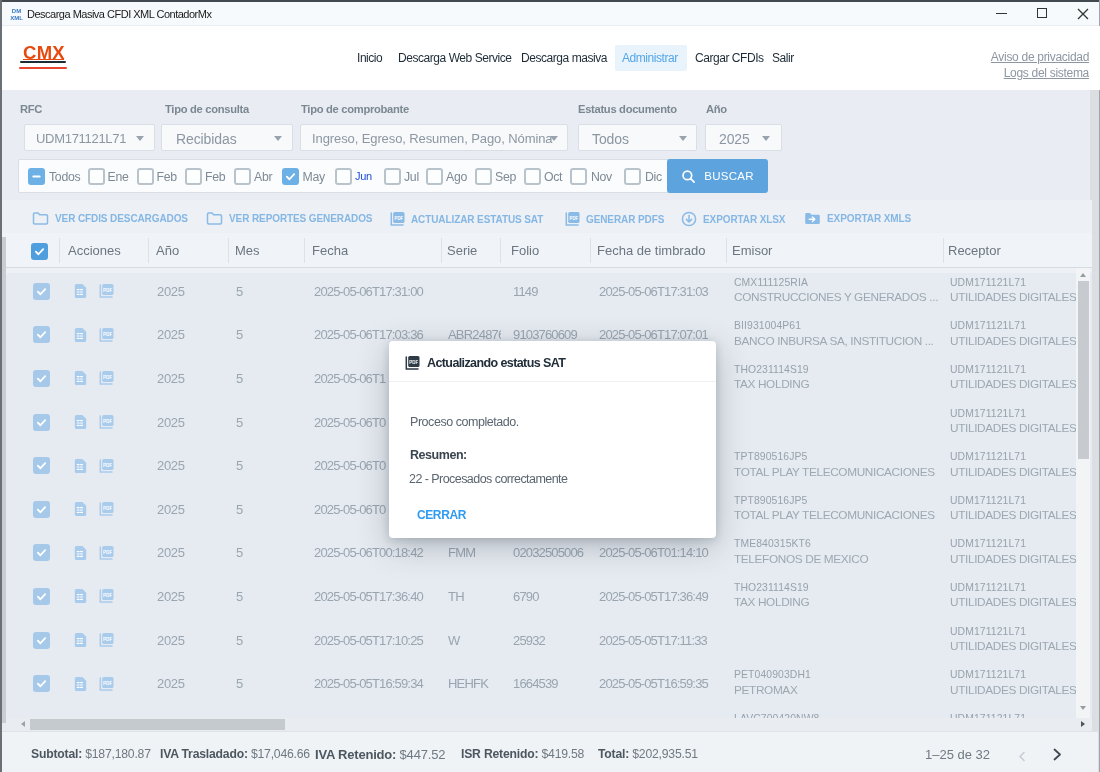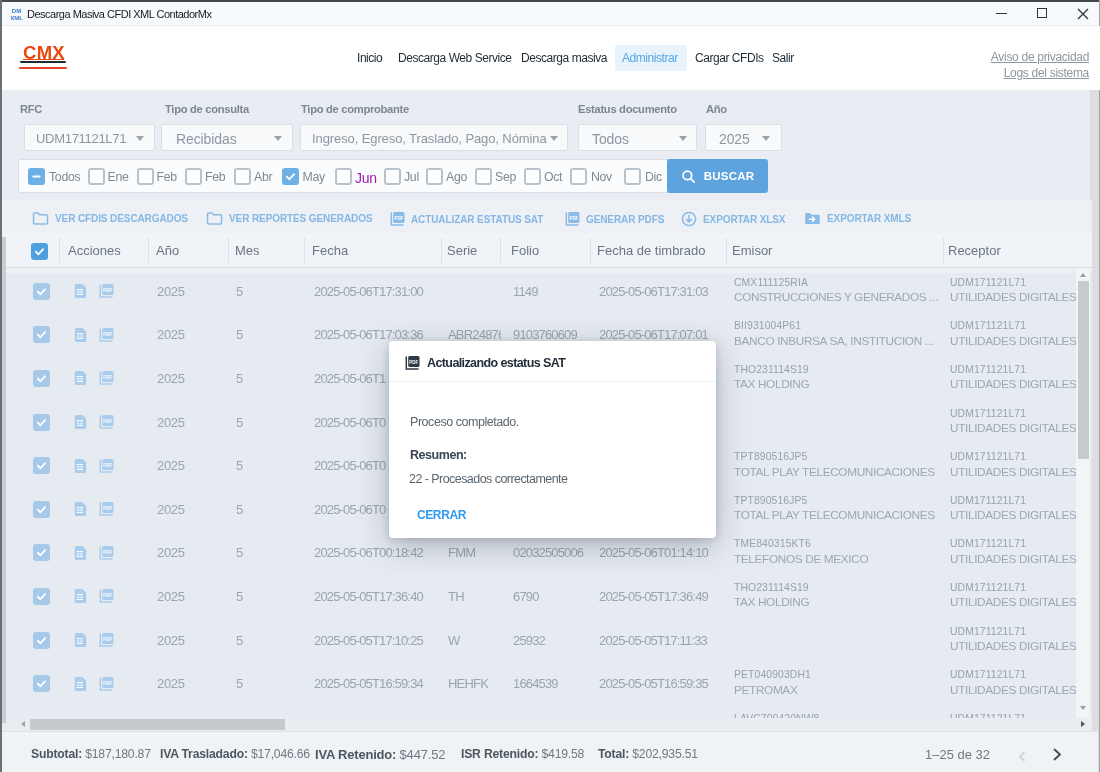--- a/index.html
+++ b/index.html
@@ -63,7 +63,7 @@
     <div class="arr" style="left:112px"></div>
   </div>
 <div class="sel" style="left:300px;top:124px;width:268px">
-    <span style="font-size:13px">Ingreso, Egreso, Traslado, Pago, Nómina</span>
+    <span style="font-size:13px">Ingreso, Egreso, Resumen, Pago, Nómina</span>
     <div class="arr" style="left:249px"></div>
   </div>
 <div class="sel" style="left:578px;top:124px;width:119px">

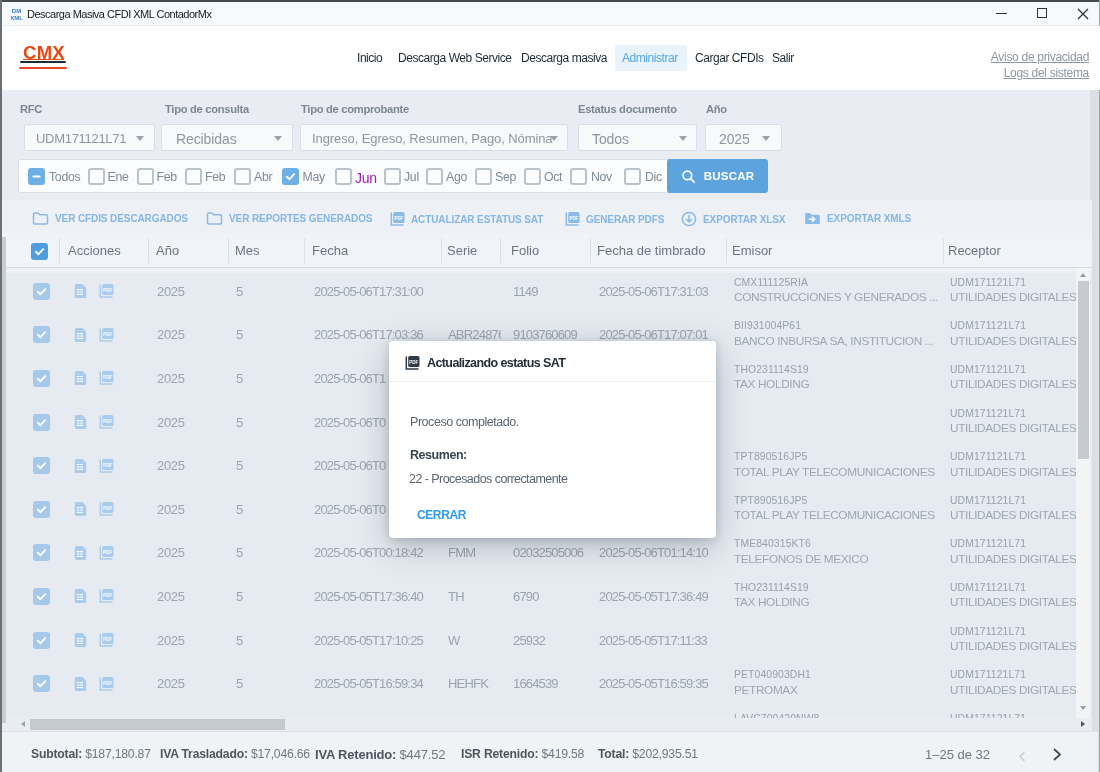--- a/index.html
+++ b/index.html
@@ -96,7 +96,7 @@
   </div>
 <span style="position:absolute;left:302.5px;top:169.5px;font-size:12.3px;letter-spacing:-0.3px;color:#7e8a95">May</span>
 <div style="position:absolute;left:335px;top:167.5px;width:17px;height:17px;border:2px solid #b9c3cc;border-radius:3px;background:#fdfefe;box-sizing:border-box"></div>
-<span style="position:absolute;left:355px;top:169.5px;font-size:14px;letter-spacing:-0.3px;color:#a21caf">Jun</span>
+<span style="position:absolute;left:355px;top:169.5px;font-size:11px;letter-spacing:-0.3px;color:#1d4ed8">Jun</span>
 <div style="position:absolute;left:384px;top:167.5px;width:17px;height:17px;border:2px solid #b9c3cc;border-radius:3px;background:#fdfefe;box-sizing:border-box"></div>
 <span style="position:absolute;left:404px;top:169.5px;font-size:12.3px;letter-spacing:-0.3px;color:#7e8a95">Jul</span>
 <div style="position:absolute;left:426px;top:167.5px;width:17px;height:17px;border:2px solid #b9c3cc;border-radius:3px;background:#fdfefe;box-sizing:border-box"></div>

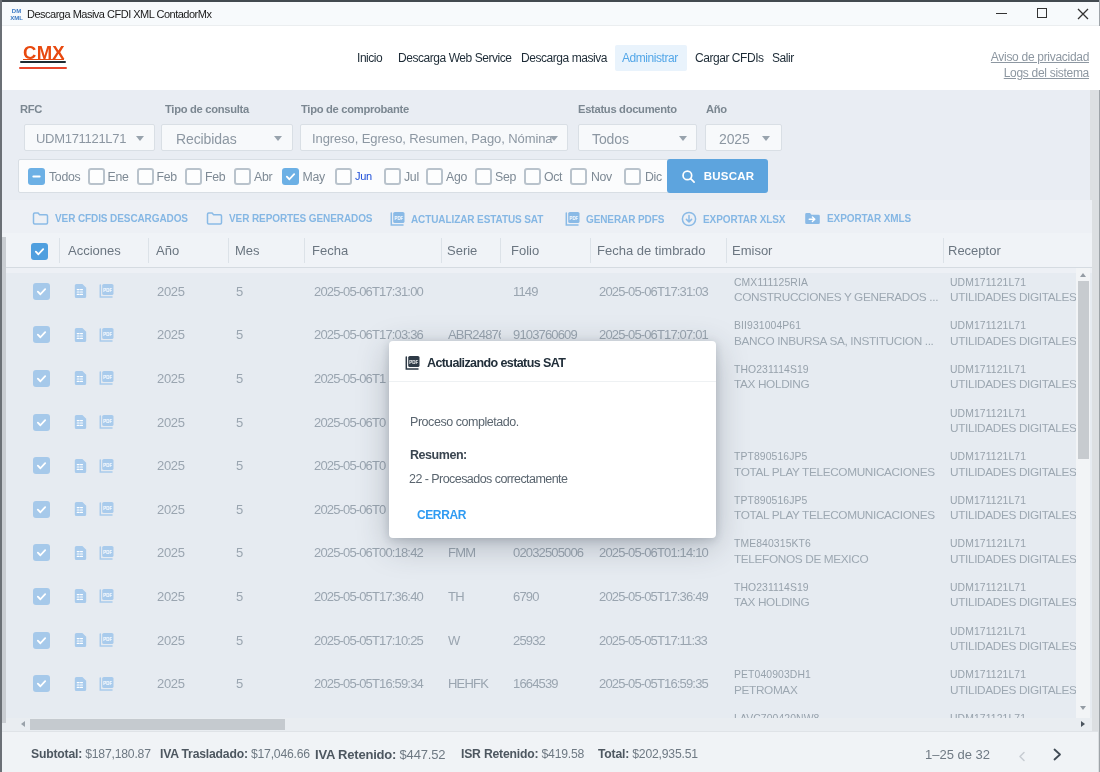--- a/index.html
+++ b/index.html
@@ -114,7 +114,7 @@
       <circle cx="6.8" cy="6.8" r="4.6" fill="none" stroke="#fff" stroke-width="1.8"></circle>
       <path d="M10.3 10.3 L14 14" stroke="#fff" stroke-width="1.8" stroke-linecap="round"></path>
     </svg>
-    <span style="color:#fff;font-size:11.5px;font-weight:bold;letter-spacing:.25px">BUSCAR</span>
+    <span style="color:#fff;font-size:11.5px;font-weight:normal;letter-spacing:.25px">BUSCAR</span>
   </div>
 <div class="abs" style="left:2px;top:200px;width:1090px;height:33px;background:#edf0f5"></div>
 <div class="alink" style="left:32px">

